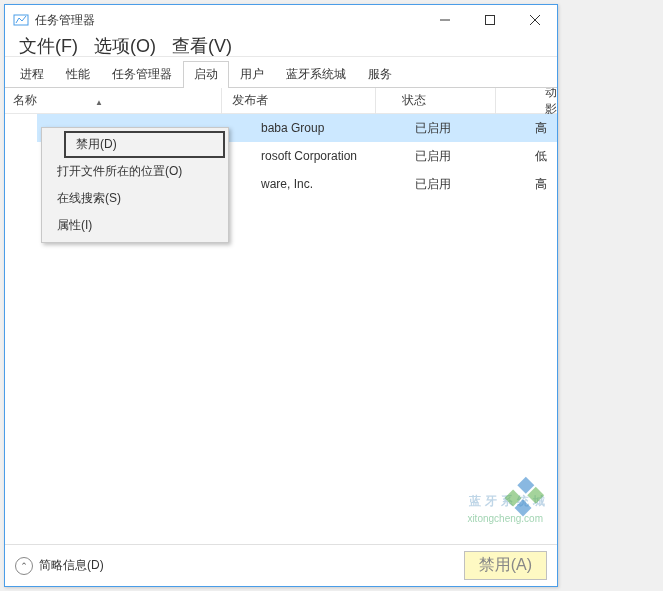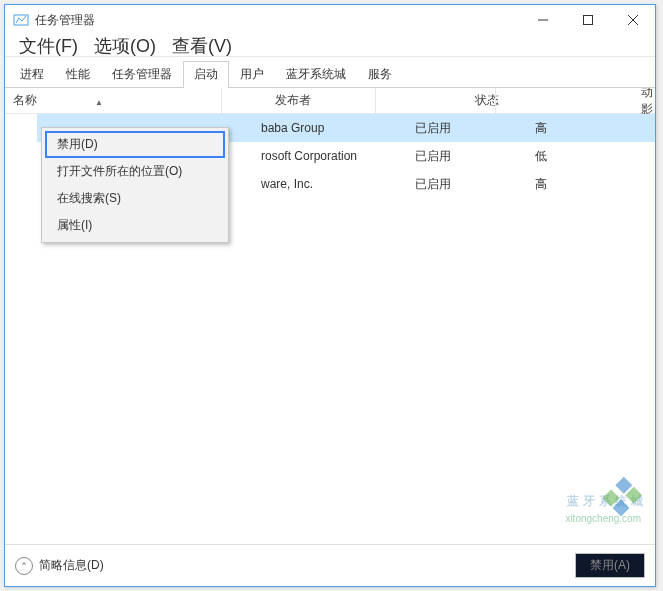--- a/index.html
+++ b/index.html
@@ -6,7 +6,7 @@
 body { background: #f0f0f0; width: 663px; height: 591px; overflow: hidden; position: relative; }
 
 .window {
-  position: absolute; left: 4px; top: 4px; width: 652px; height: 583px;
+  position: absolute; left: 4px; top: 4px; width: 554px; height: 583px;
   background: #fff; border: 1px solid #4a9de8; box-shadow: 1px 1px 3px rgba(0,0,0,.15);
   display: flex; flex-direction: column;
 }

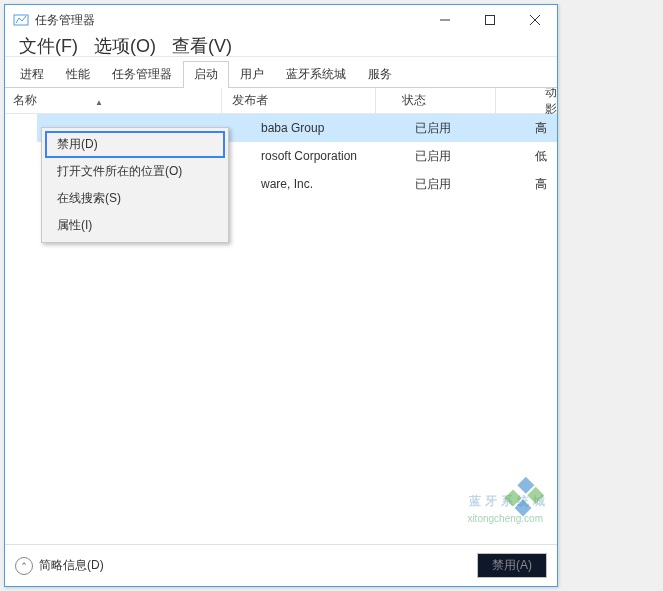--- a/index.html
+++ b/index.html
@@ -55,7 +55,7 @@
   padding: 3px 3px; z-index: 50;
 }
 .cm-item { font-size: 12px; padding: 5px 12px; color: #333; cursor: default; }
-.cm-item.hl { border: 2px solid #3b82f6; padding: 3px 10px; }
+.cm-item.hl { border: 2px solid #404040; padding: 3px 10px; margin-left: 19px; }
 
 .footer { height: 42px; border-top: 1px solid #e0e0e0; display: flex; align-items: center; padding: 0 10px; font-size: 12px; color: #333; }
 .footer-left { display: flex; align-items: center; flex: 1; gap: 6px; }

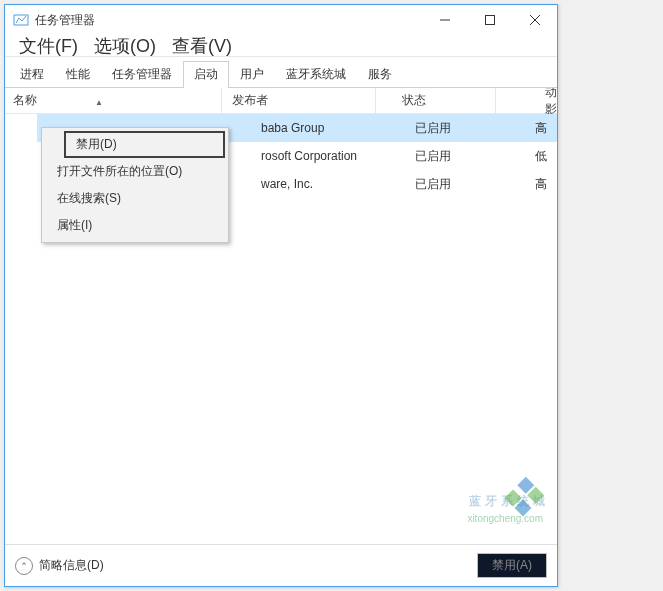--- a/index.html
+++ b/index.html
@@ -61,7 +61,7 @@
 .footer-left { display: flex; align-items: center; flex: 1; gap: 6px; }
 .circle-btn { width: 18px; height: 18px; border-radius: 50%; border: 1px solid #888; display: flex; align-items: center; justify-content: center; font-size: 9px; color: #555; }
 .footer-right { }
-.disable-btn { border: 1px solid #c0c0c0; background: #0f172a; padding: 3px 14px; font-size: 12px; color: #888; }
+.disable-btn { border: 1px solid #c0c0c0; background: #fef9c3; padding: 3px 14px; font-size: 16px; color: #888; }
 
 .watermark { position: absolute; right: 20px; bottom: 28px; opacity: .55; pointer-events: none; z-index: 1; }
 .watermark .dz { display: inline-block; transform: rotate(45deg); }

